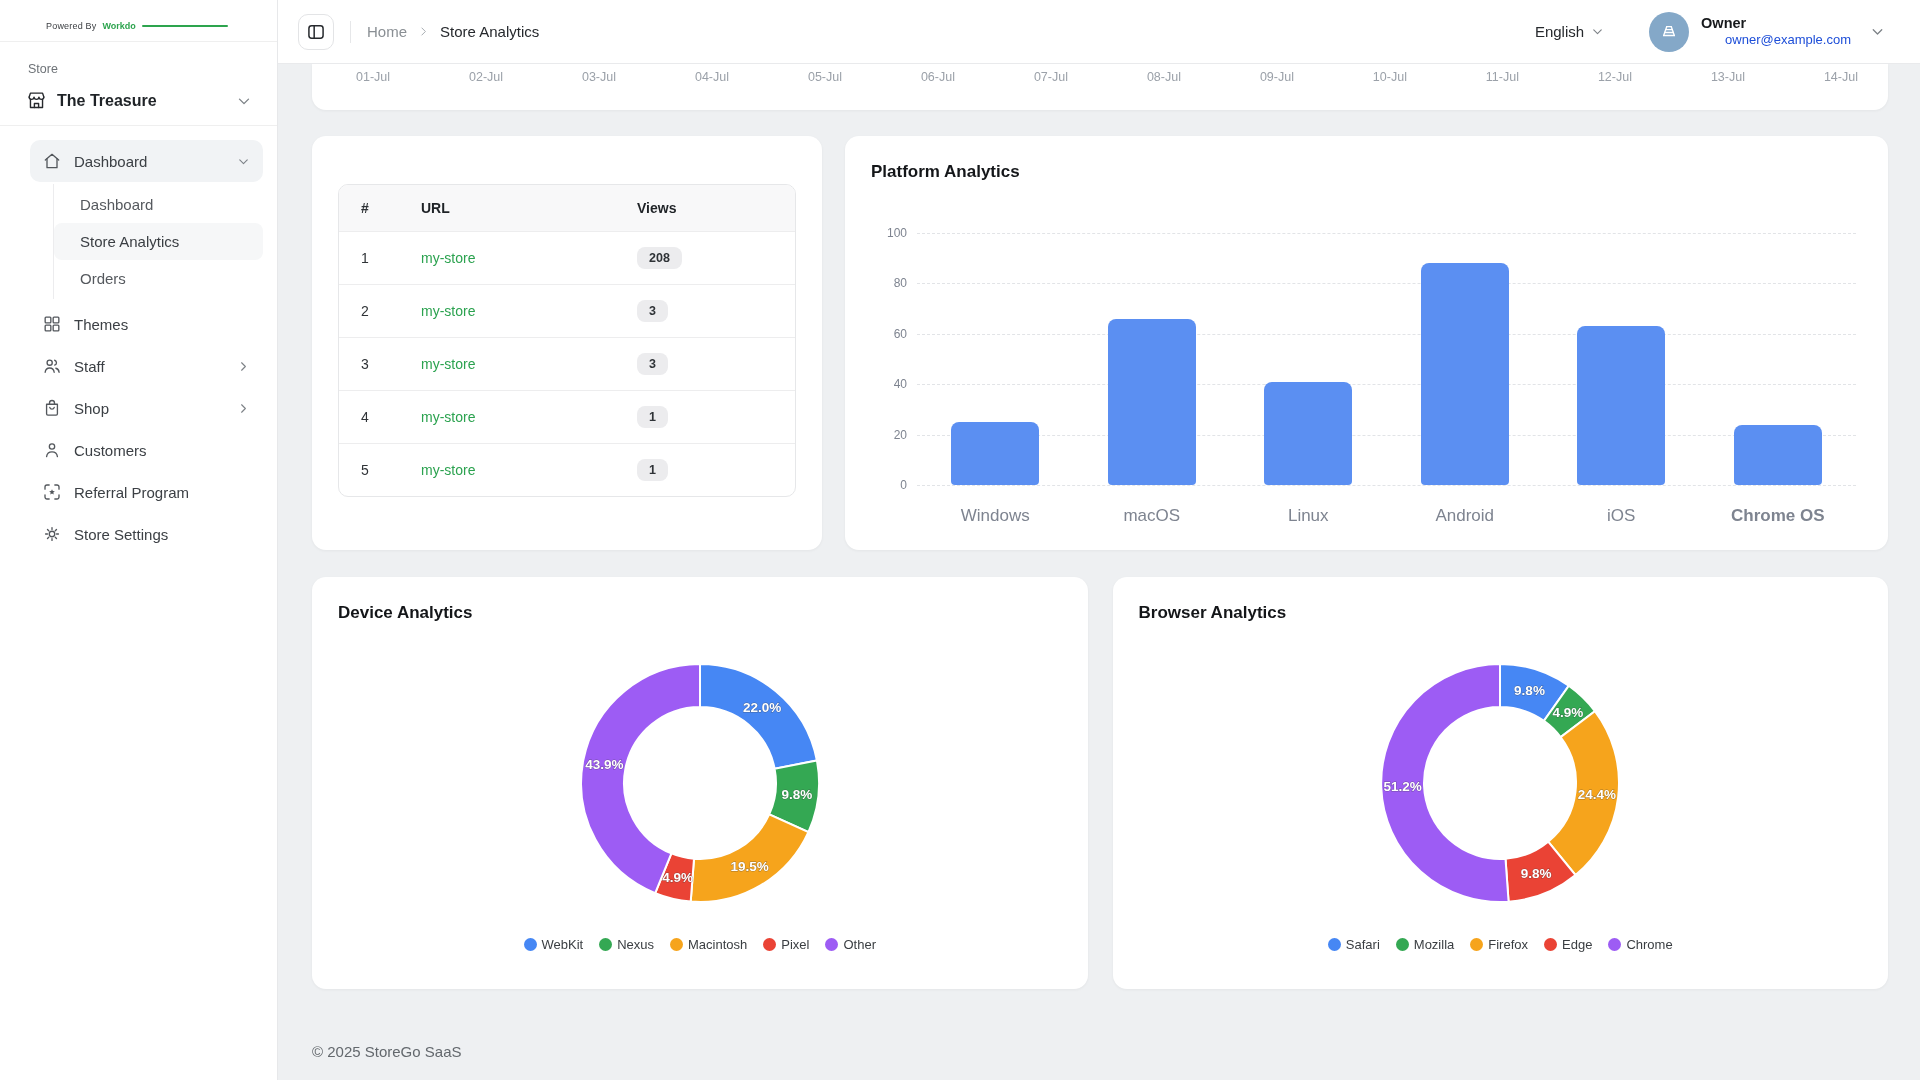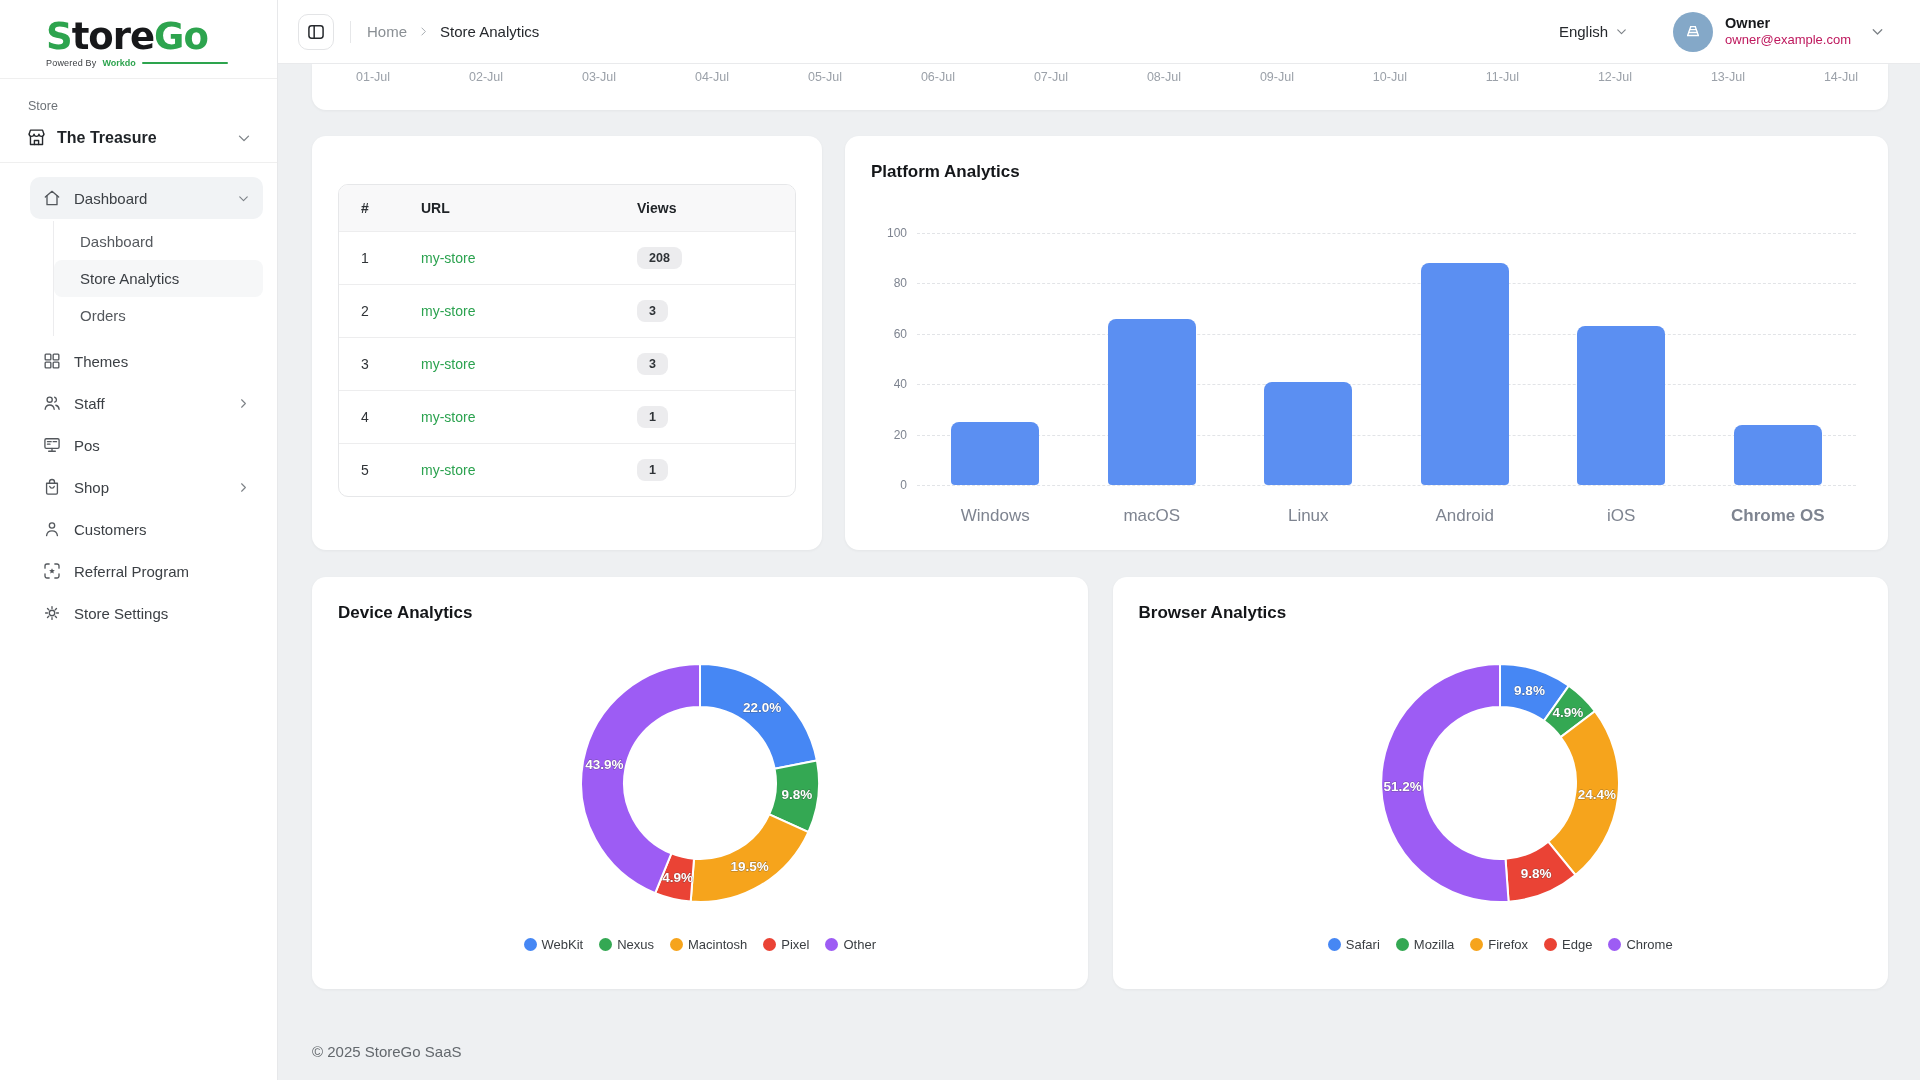--- a/index.html
+++ b/index.html
@@ -102,9 +102,6 @@
 
 <aside class="sidebar">
   <div class="logo-wrap">
-    <div class="logo">
-      <span class="g">S</span><span class="d">tore</span><span class="g">Go</span>
-    </div>
     <div class="powered">
       <span class="pb">Powered By</span>
       <span class="wd">Workdo</span>

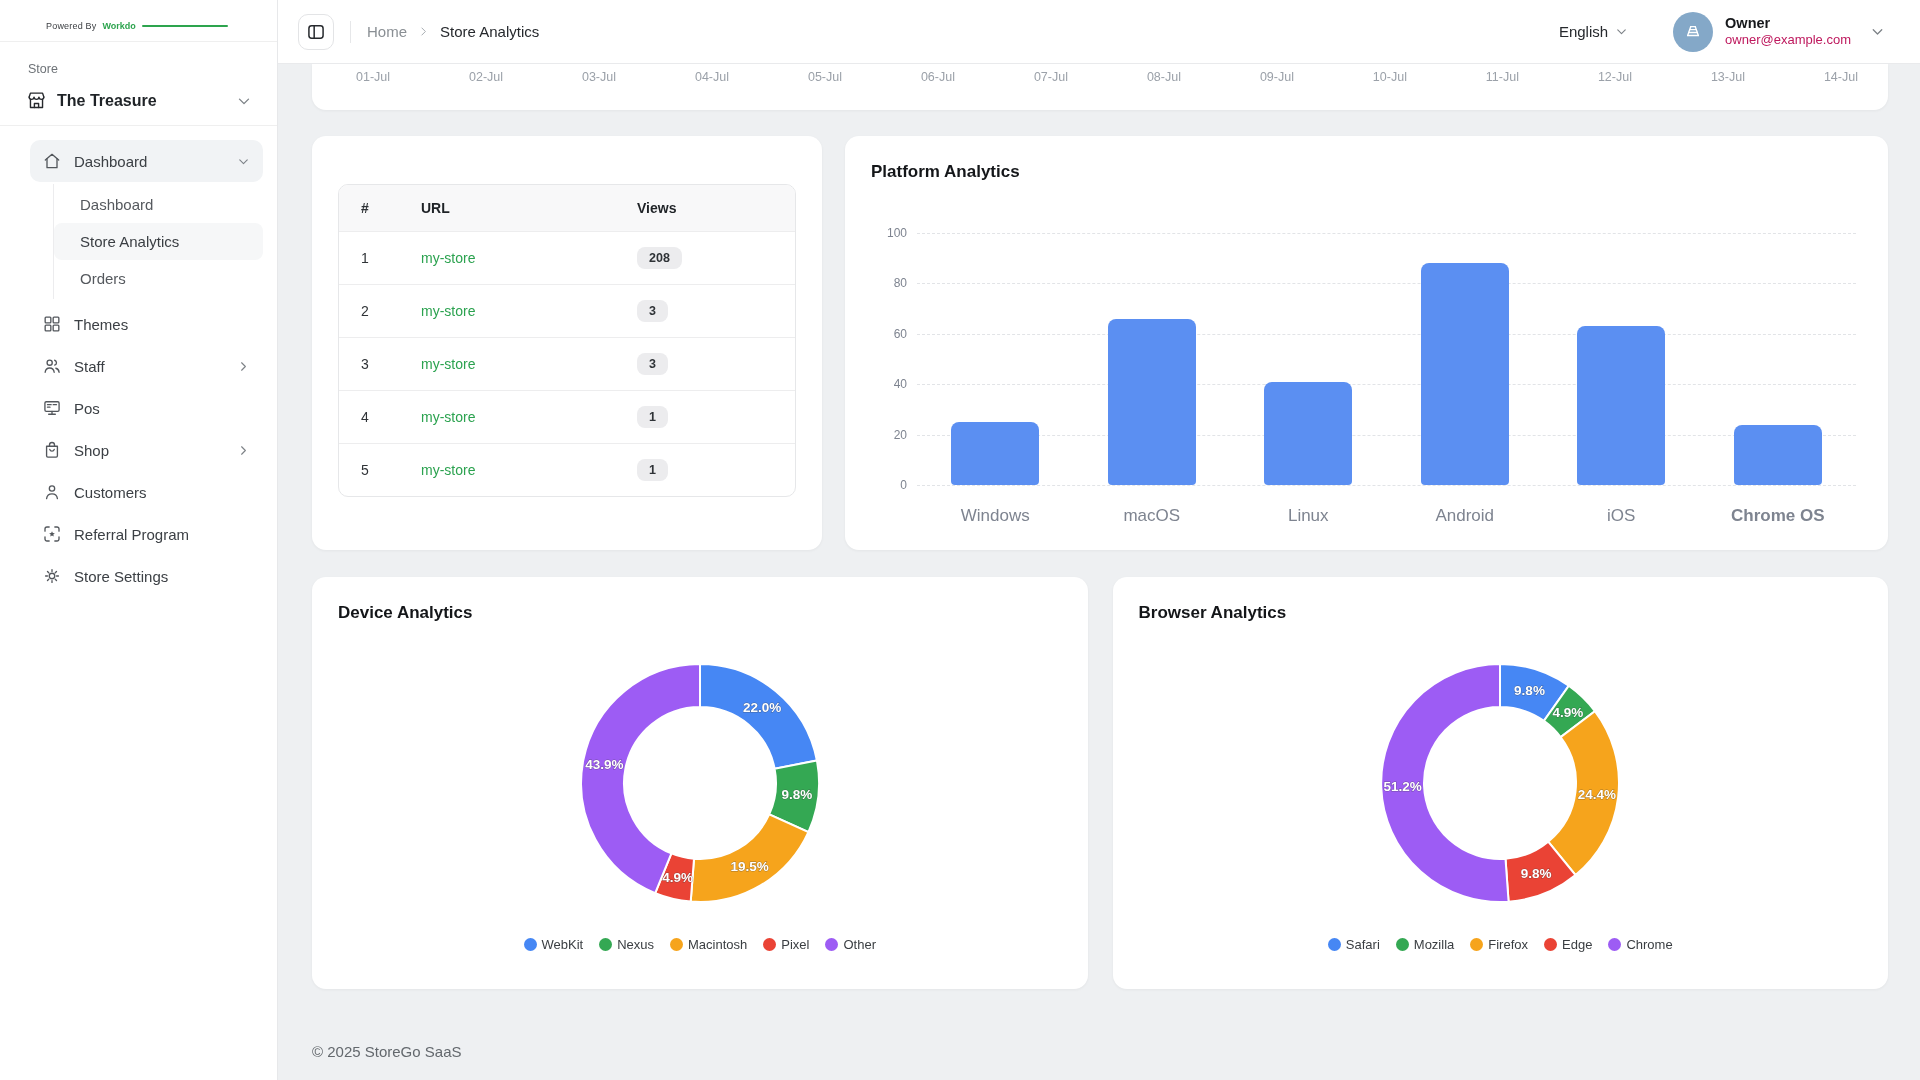--- a/index.html
+++ b/index.html
@@ -50,7 +50,7 @@
   .avatar { width:40px; height:40px; border-radius:50%; background:#84a8c8;
     display:flex; align-items:center; justify-content:center; }
   .uname { font-size:14.5px; font-weight:bold; color:#17191c; line-height:1.25; }
-  .umail { font-size:13px; color:#be185d; line-height:1.25; }
+  .umail { font-size:13px; color:#1d4ed8; line-height:1.25;margin-left:24px; }
 
   
   .content { margin-left:278px; padding:64px 32px 0 34px; }

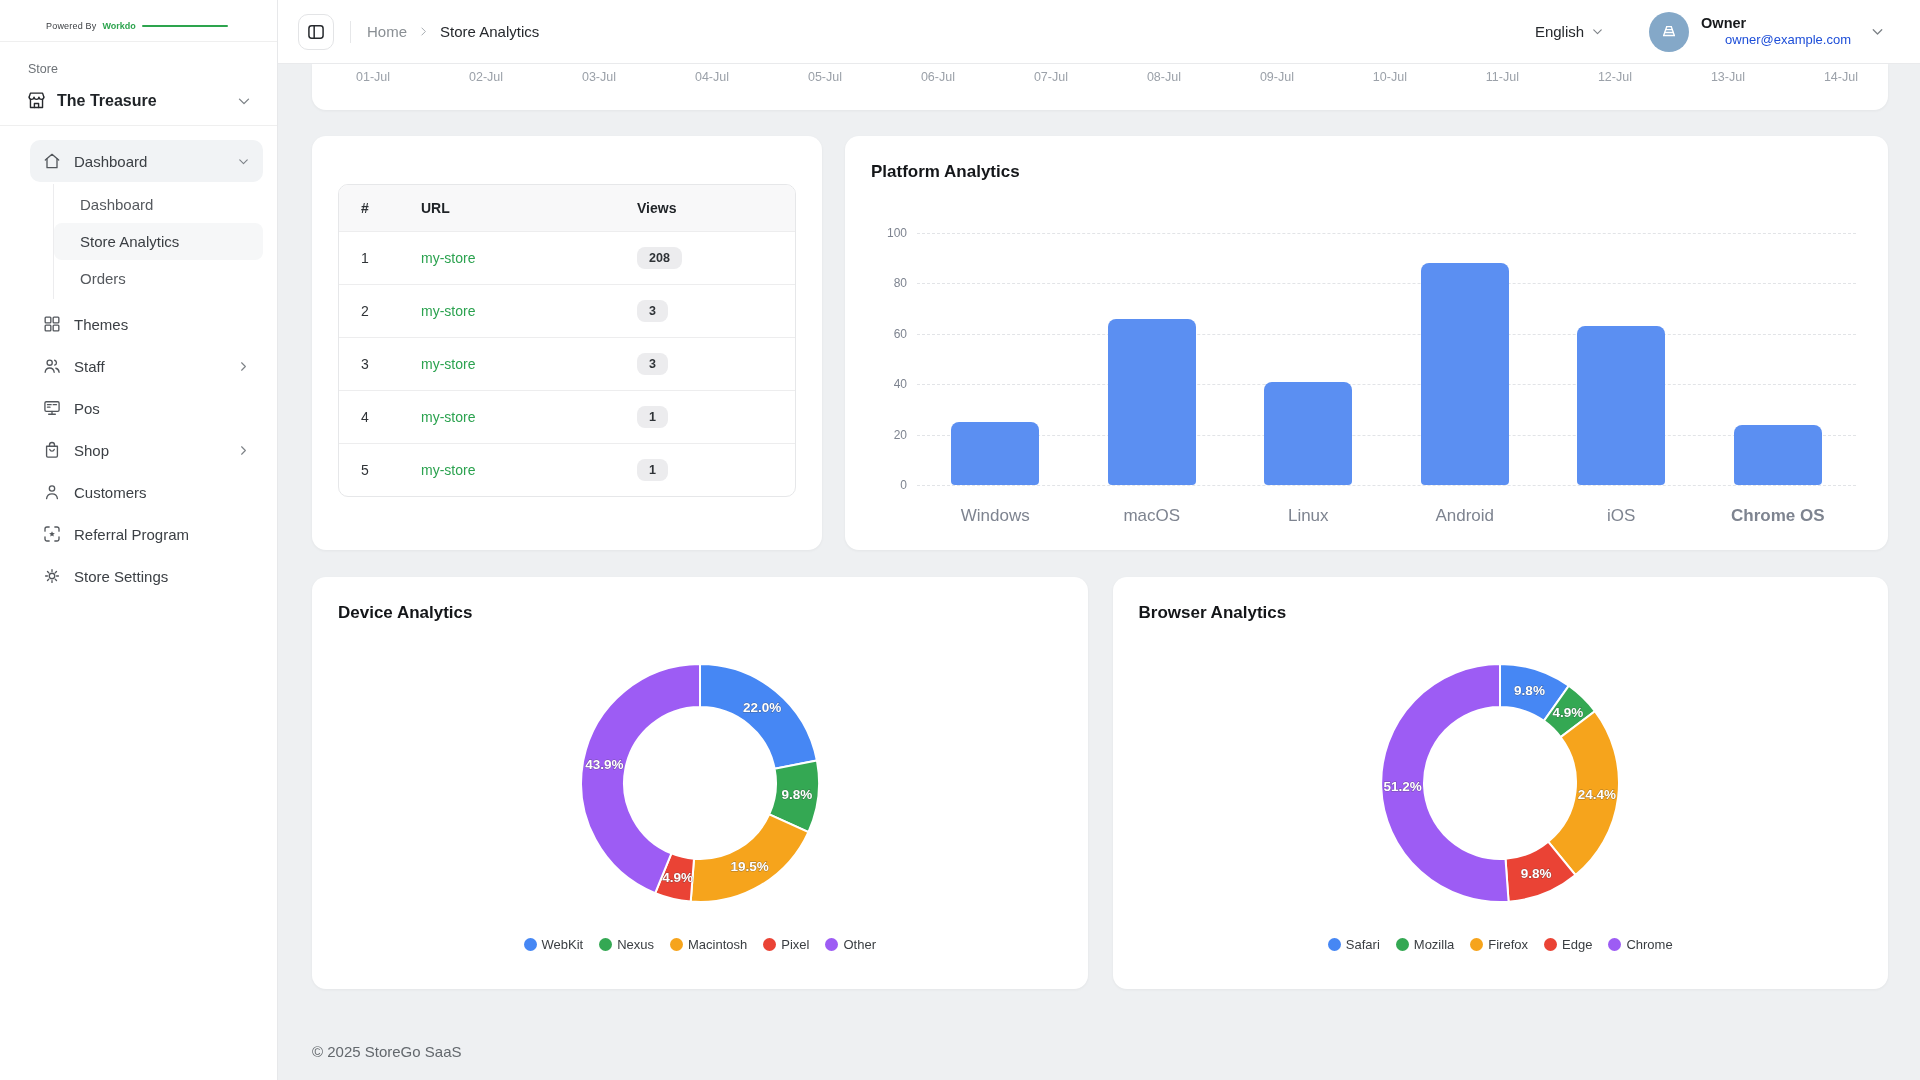--- a/index.html
+++ b/index.html
@@ -160,14 +160,6 @@
         <svg class="chev" width="15" height="15" viewBox="0 0 24 24">
           <path d="M9 6l6 6-6 6"></path>
         </svg>
-      </div>
-      <div class="nav-item">
-        <svg class="ic" width="20" height="20" viewBox="0 0 24 24">
-          <rect x="3.5" y="4.5" width="17" height="11.5" rx="1.6"></rect>
-          <path d="M8 19.5h8M12 16.2v3.3"></path>
-          <path d="M6.6 8h4.4M13.4 8h4M6.6 11h3"></path>
-        </svg>
-        <span class="lbl">Pos</span>
       </div>
       <div class="nav-item">
         <svg class="ic" width="20" height="20" viewBox="0 0 24 24">

